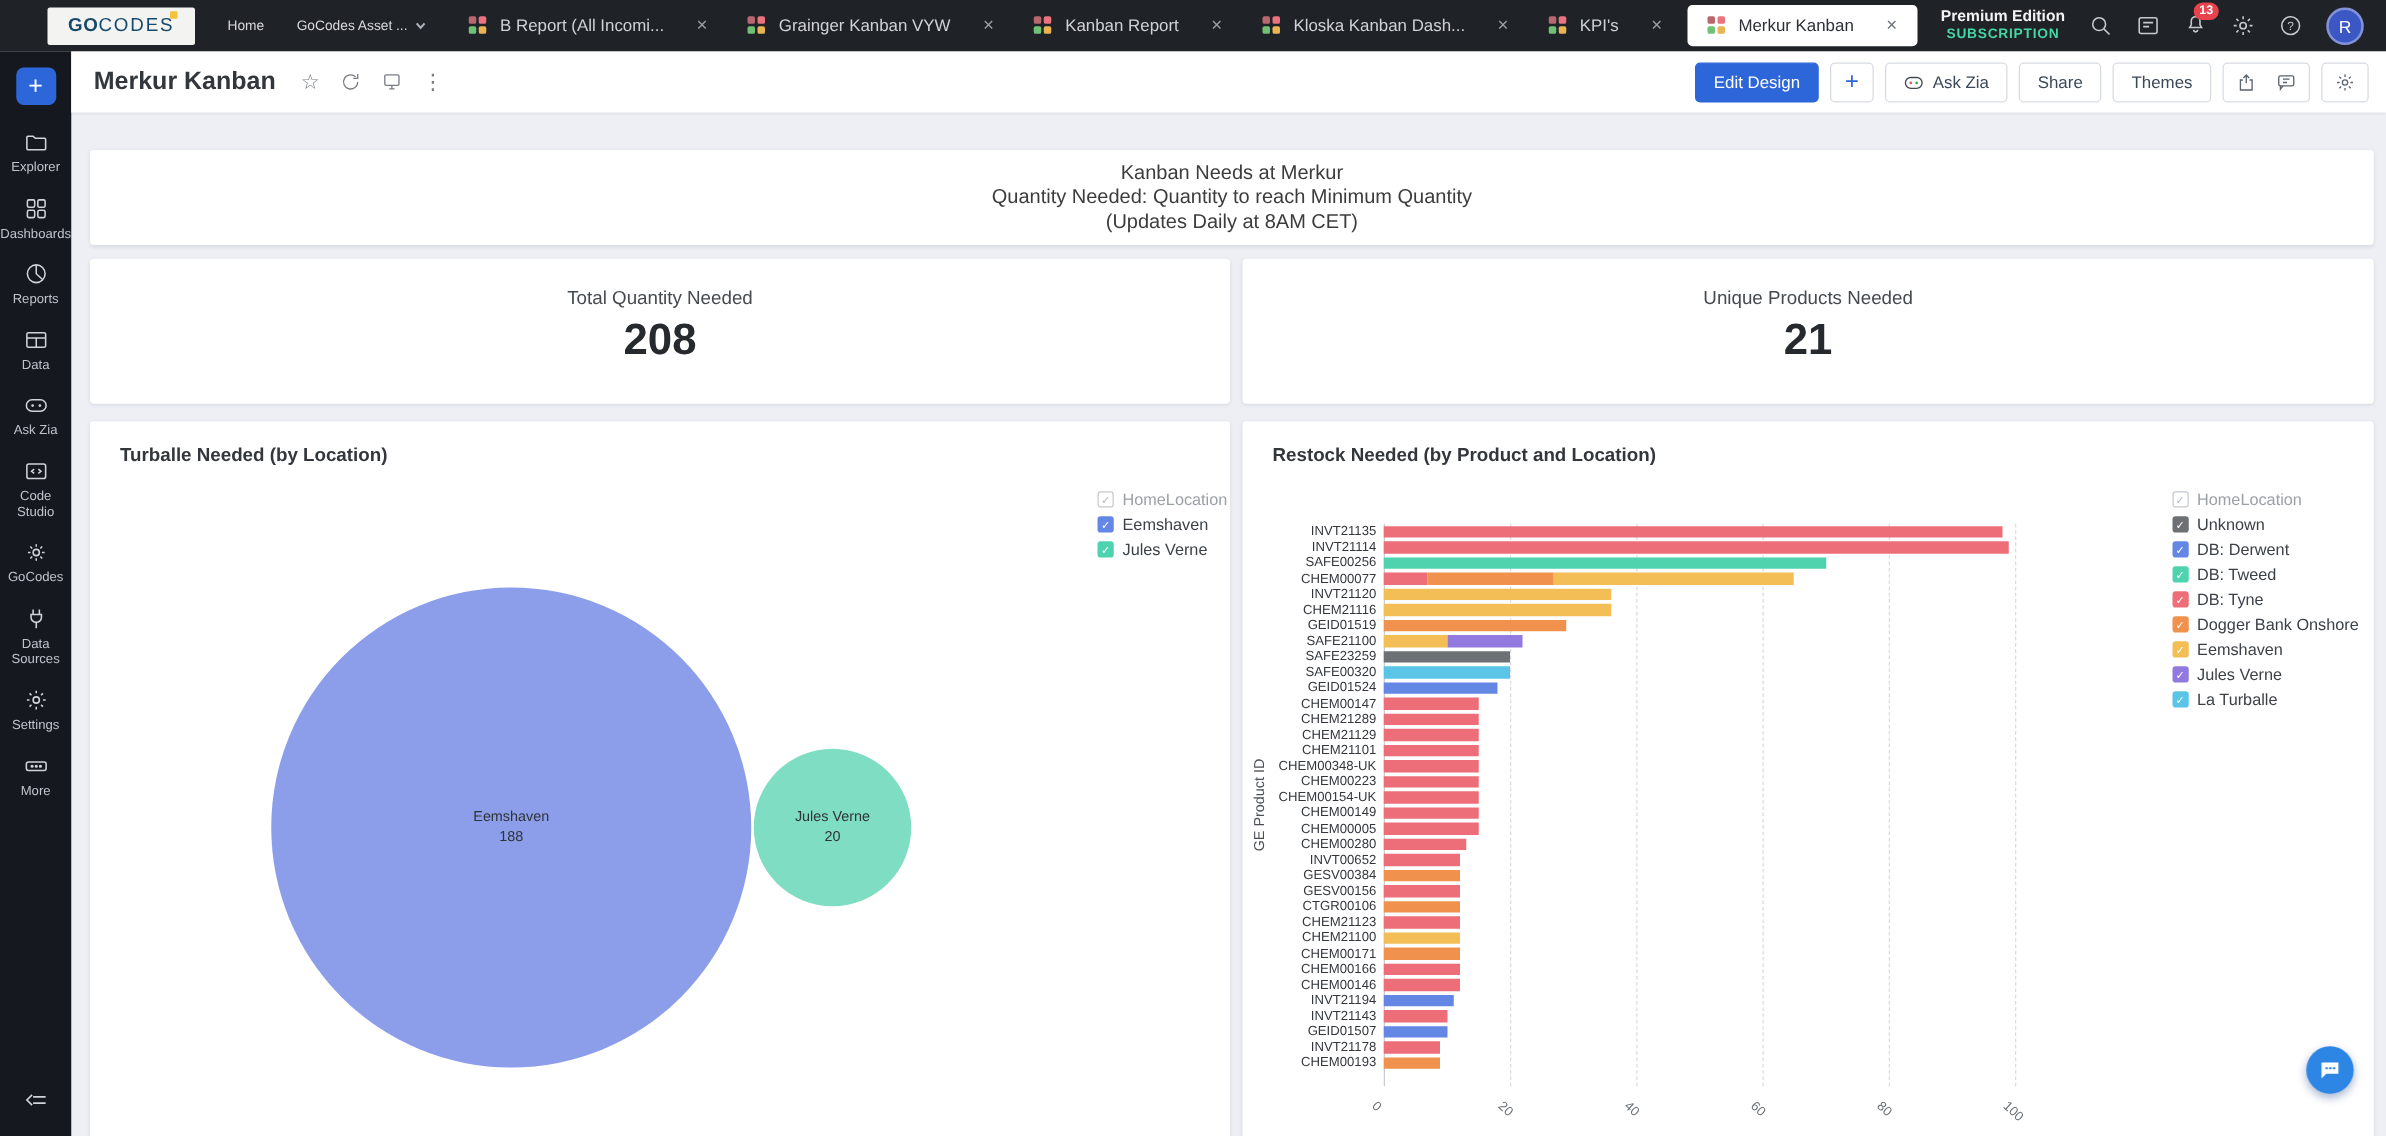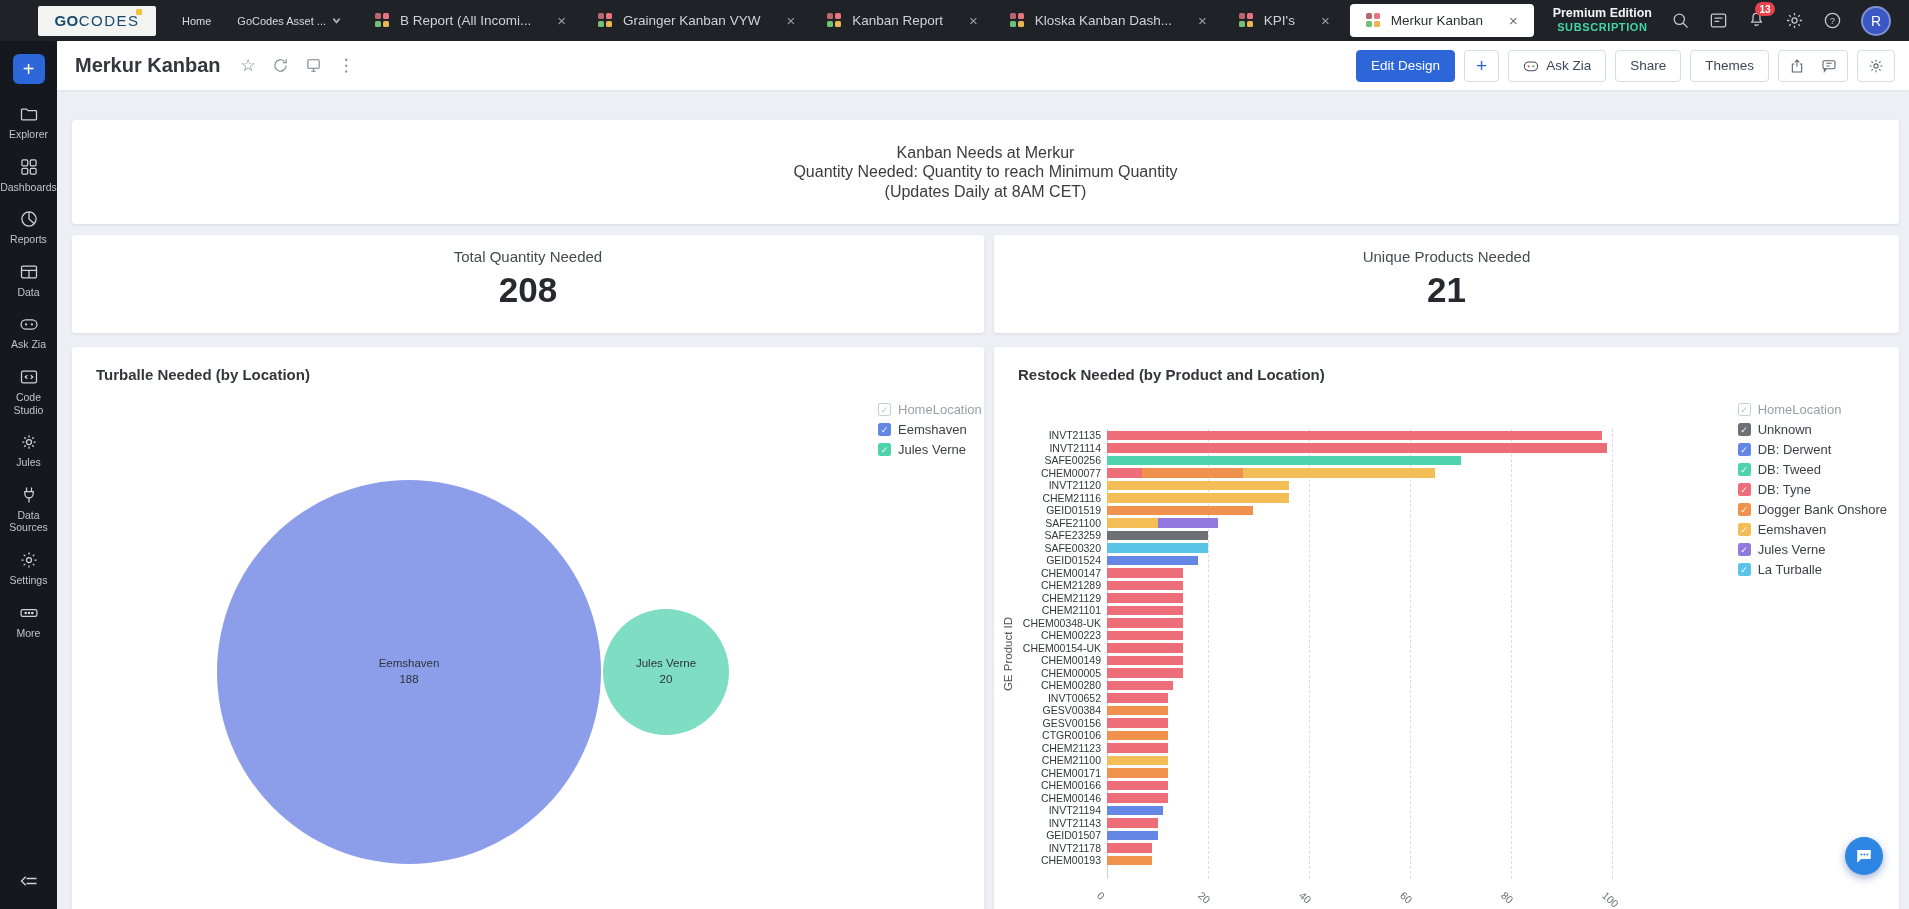--- a/index.html
+++ b/index.html
@@ -58,7 +58,7 @@
   
   .content { height:819px; overflow:hidden; padding:0 10px 0 15px; }
   .card { background:#fff; border-radius:3px; box-shadow:0 1px 3px rgba(25,39,70,.10); }
-  .intro-card { margin-top:30px; text-align:center; padding:23px 0; font-size:16px; color:#3c3c3c; line-height:19.4px; }
+  .intro-card { margin-top:30px; text-align:center; padding:9px 0; font-size:16px; color:#3c3c3c; line-height:19.4px; }
   .kpi-row { display:flex; gap:10px; margin-top:11px; }
   .kpi-card { height:98px; display:flex; flex-direction:column; align-items:center; padding-top:13px; }
   .kpi-card.lft { width:912px; flex:none; }

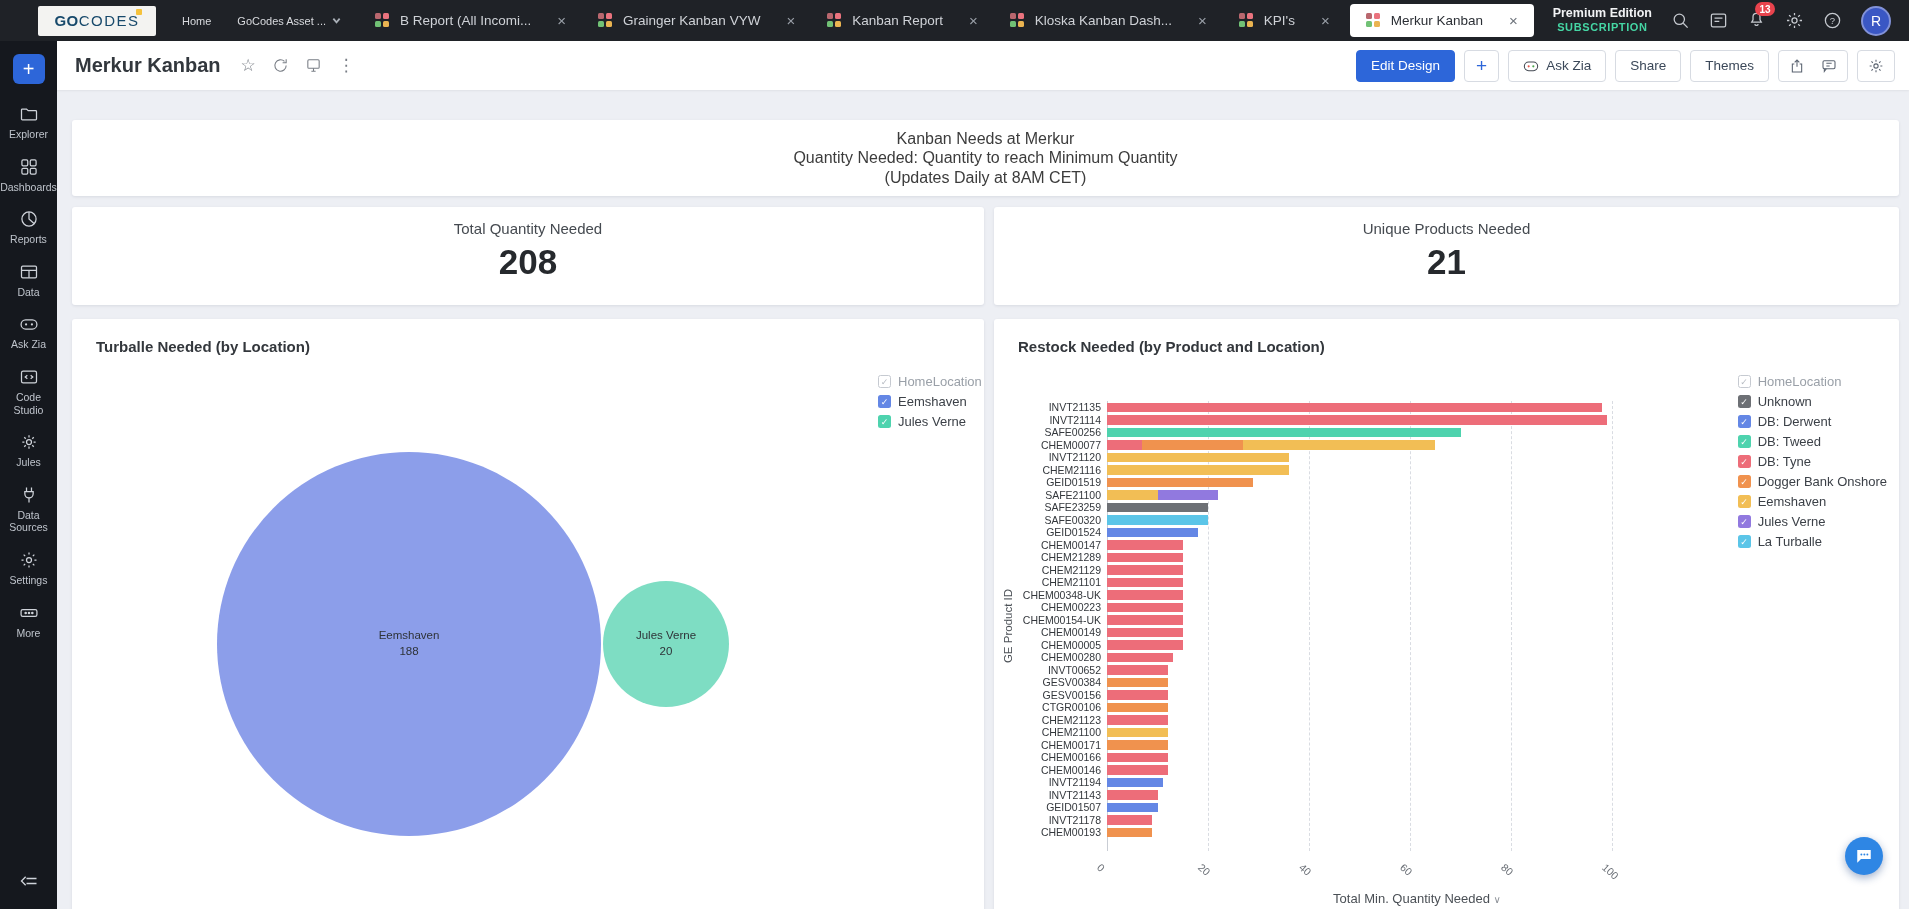--- a/index.html
+++ b/index.html
@@ -60,7 +60,7 @@
   .card { background:#fff; border-radius:3px; box-shadow:0 1px 3px rgba(25,39,70,.10); }
   .intro-card { margin-top:30px; text-align:center; padding:9px 0; font-size:16px; color:#3c3c3c; line-height:19.4px; }
   .kpi-row { display:flex; gap:10px; margin-top:11px; }
-  .kpi-card { height:98px; display:flex; flex-direction:column; align-items:center; padding-top:13px; }
+  .kpi-card { height:116px; display:flex; flex-direction:column; align-items:center; padding-top:23px; }
   .kpi-card.lft { width:912px; flex:none; }
   .kpi-card.rgt { flex:1; }
   .kpi-label { font-size:15px; color:#454a50; }

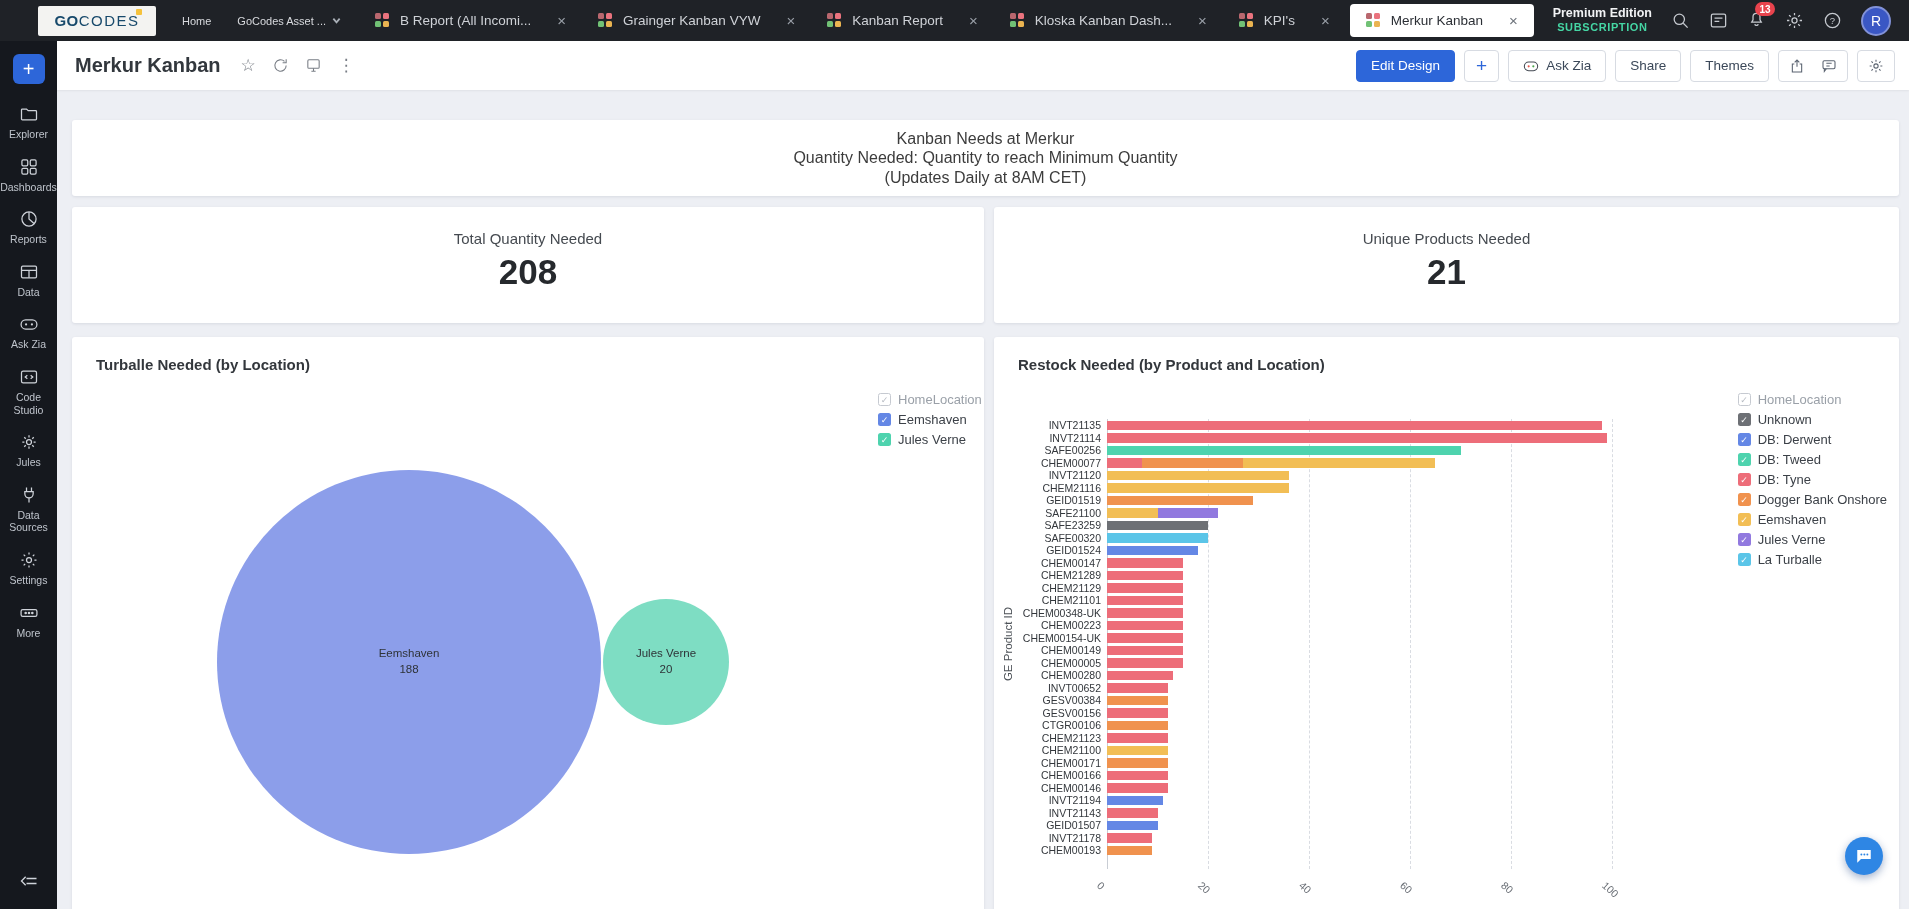--- a/index.html
+++ b/index.html
@@ -270,7 +270,7 @@
             <circle cx="12" cy="12" r="3"></circle>
             <path d="M12 4v2.5M12 17.5V20M4 12h2.5M17.5 12H20M6.3 6.3l1.8 1.8M15.9 15.9l1.8 1.8M17.7 6.3l-1.8 1.8M8.1 15.9l-1.8 1.8"></path>
           </svg>
-          <div class="lbl">Jules</div>
+          <div class="lbl">GoCodes</div>
         </div>
         <div class="side-item">
           <svg viewBox="0 0 24 24">

